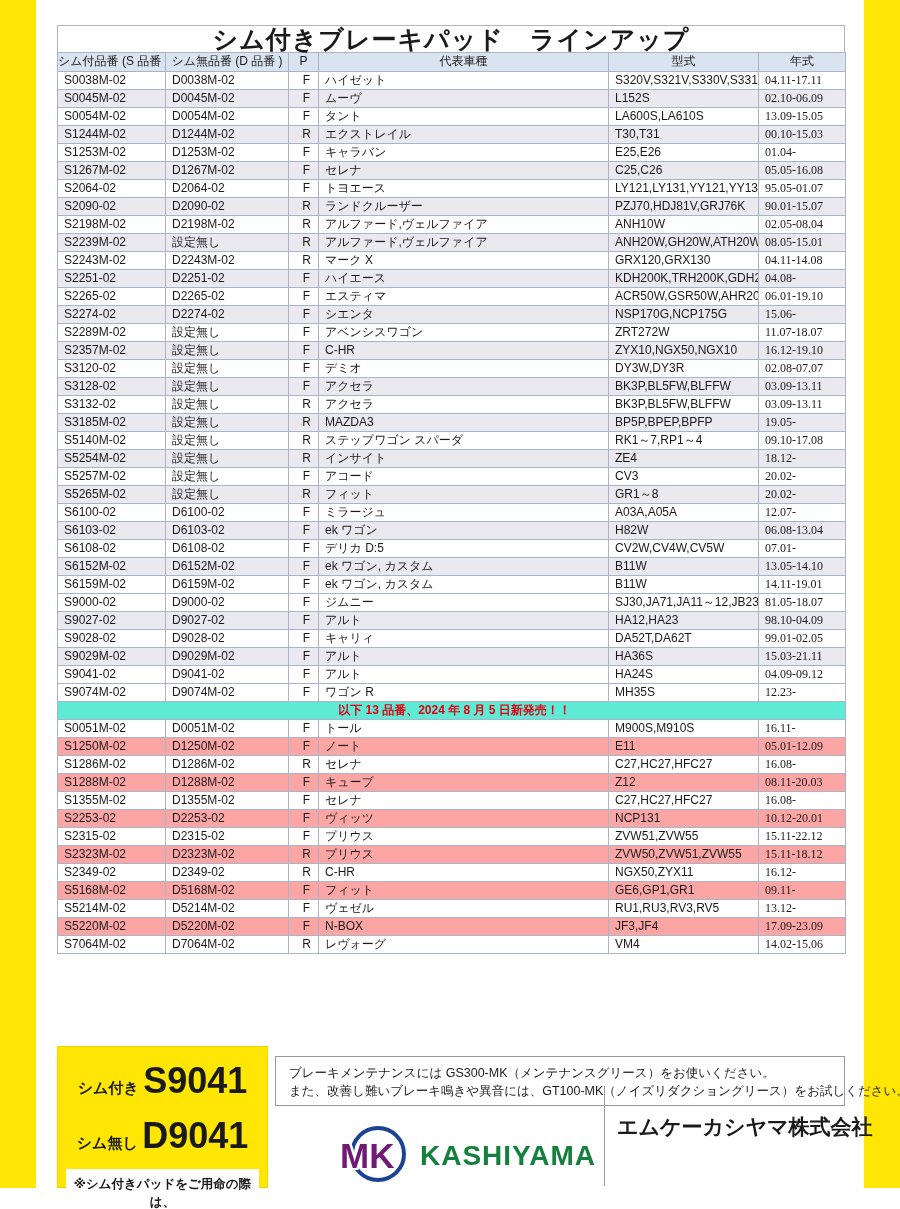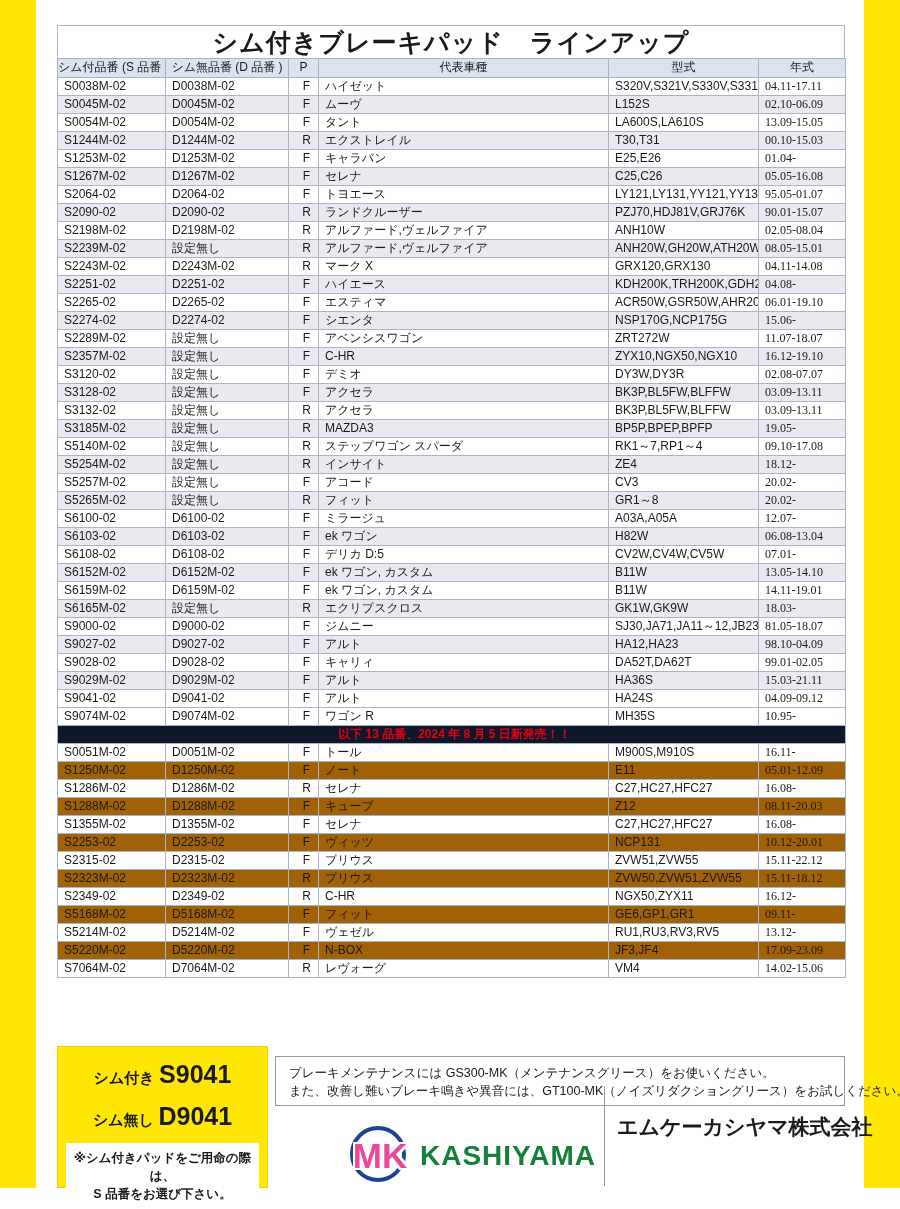--- a/index.html
+++ b/index.html
@@ -20,7 +20,7 @@
   .title-box {
     border: 1px solid #b5b5b5;
     background: #ffffff;
-    height: 34px;
+    height: 28px;
     display: flex; align-items: center; justify-content: center;
     font-size: 25px; font-weight: 700; letter-spacing: 1px;
   }

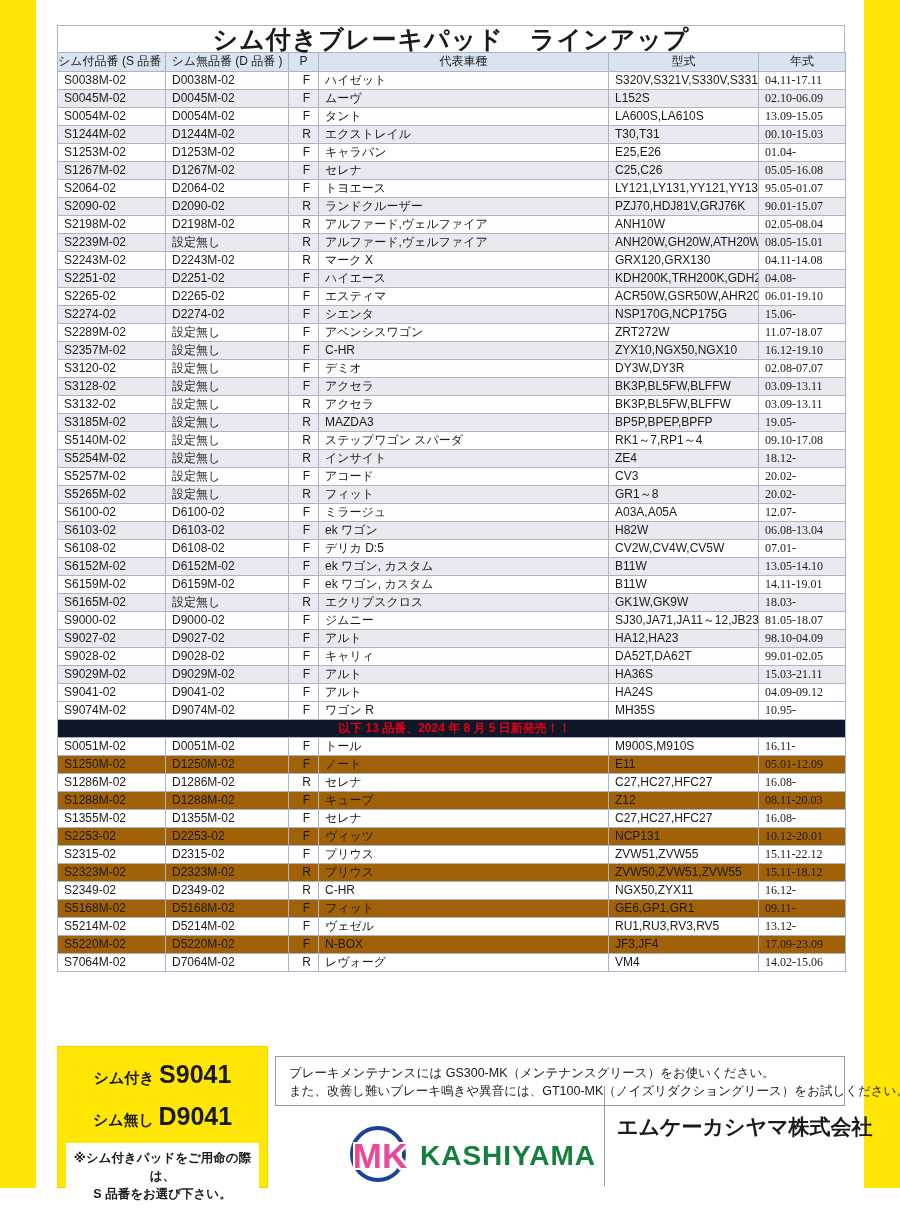--- a/index.html
+++ b/index.html
@@ -386,14 +386,6 @@
           <td class="c4">B11W</td>
           <td class="c5">14.11-19.01</td>
         </tr>
-        <tr class="gray">
-          <td class="c0">S6165M-02</td>
-          <td class="c1">設定無し</td>
-          <td class="c2">R</td>
-          <td class="c3">エクリプスクロス</td>
-          <td class="c4">GK1W,GK9W</td>
-          <td class="c5">18.03-</td>
-        </tr>
         <tr>
           <td class="c0">S9000-02</td>
           <td class="c1">D9000-02</td>

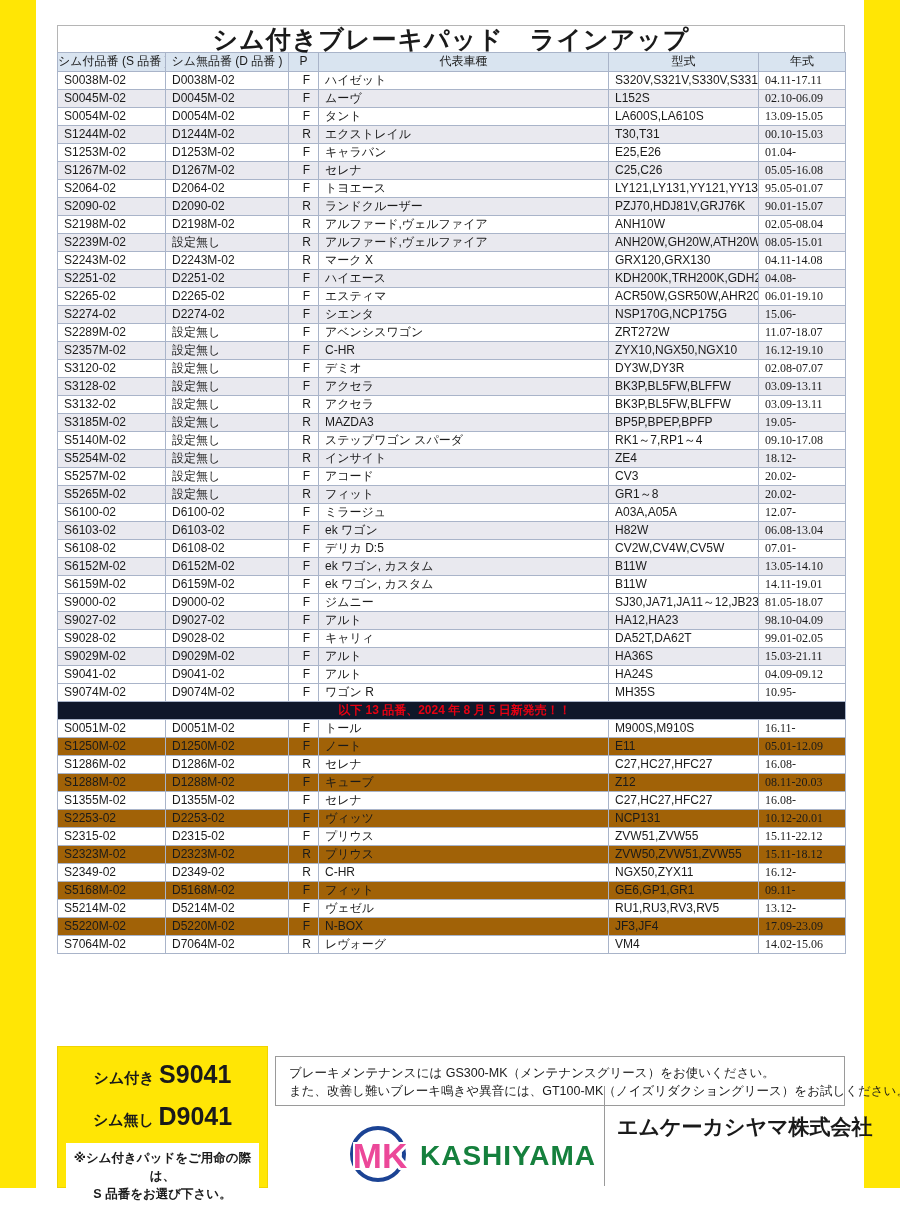--- a/index.html
+++ b/index.html
@@ -432,7 +432,7 @@
           <td class="c2">F</td>
           <td class="c3">ワゴン R</td>
           <td class="c4">MH35S</td>
-          <td class="c5">10.95-</td>
+          <td class="c5">12.23-</td>
         </tr>
       </tbody>
     <tbody>

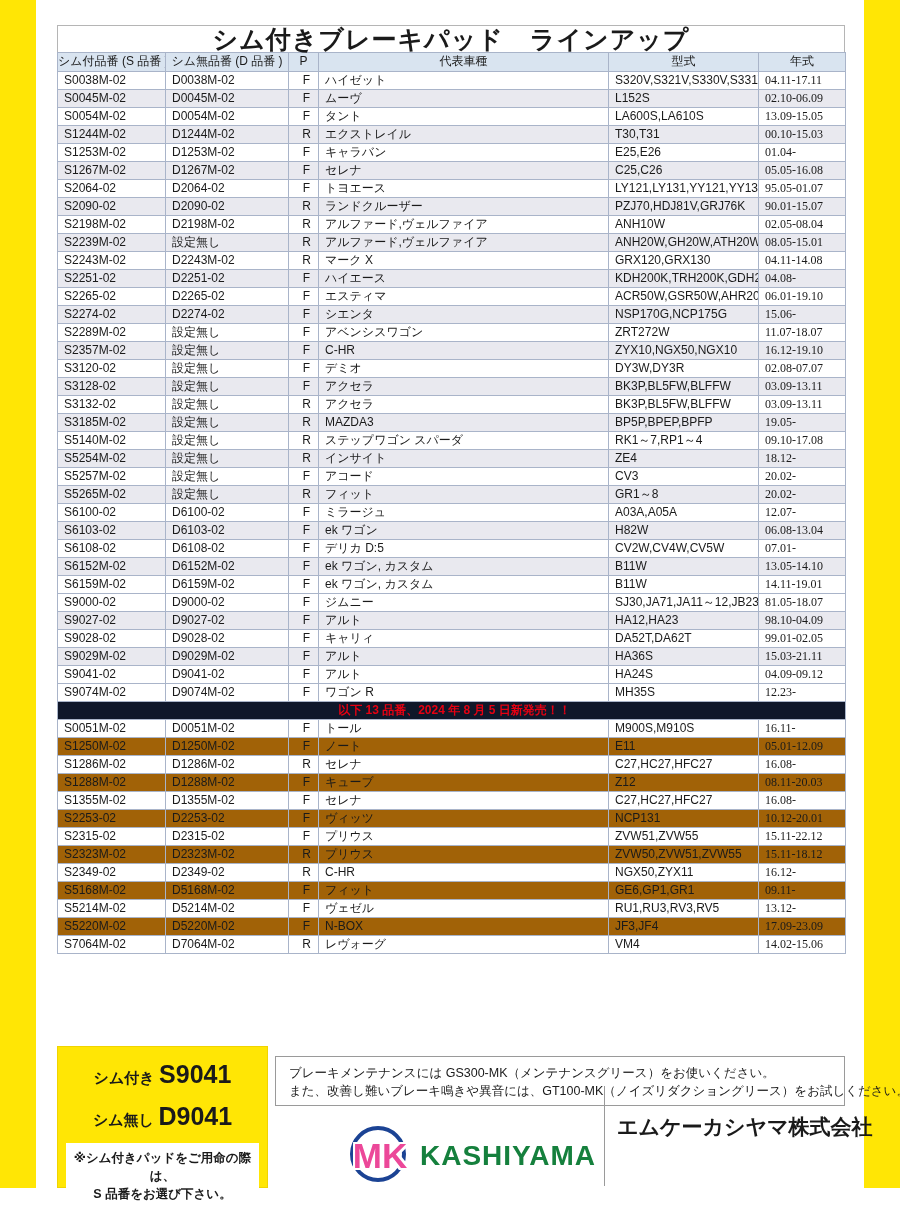--- a/index.html
+++ b/index.html
@@ -56,7 +56,7 @@
   tr.gray td { background: #e9e9ef; }
   tr.pink td { background: #a16207; }
   td.banner {
-    background: #0f172a;
+    background: #5eead4;
     color: #e60012;
     font-weight: 700;
     font-size: 14px;

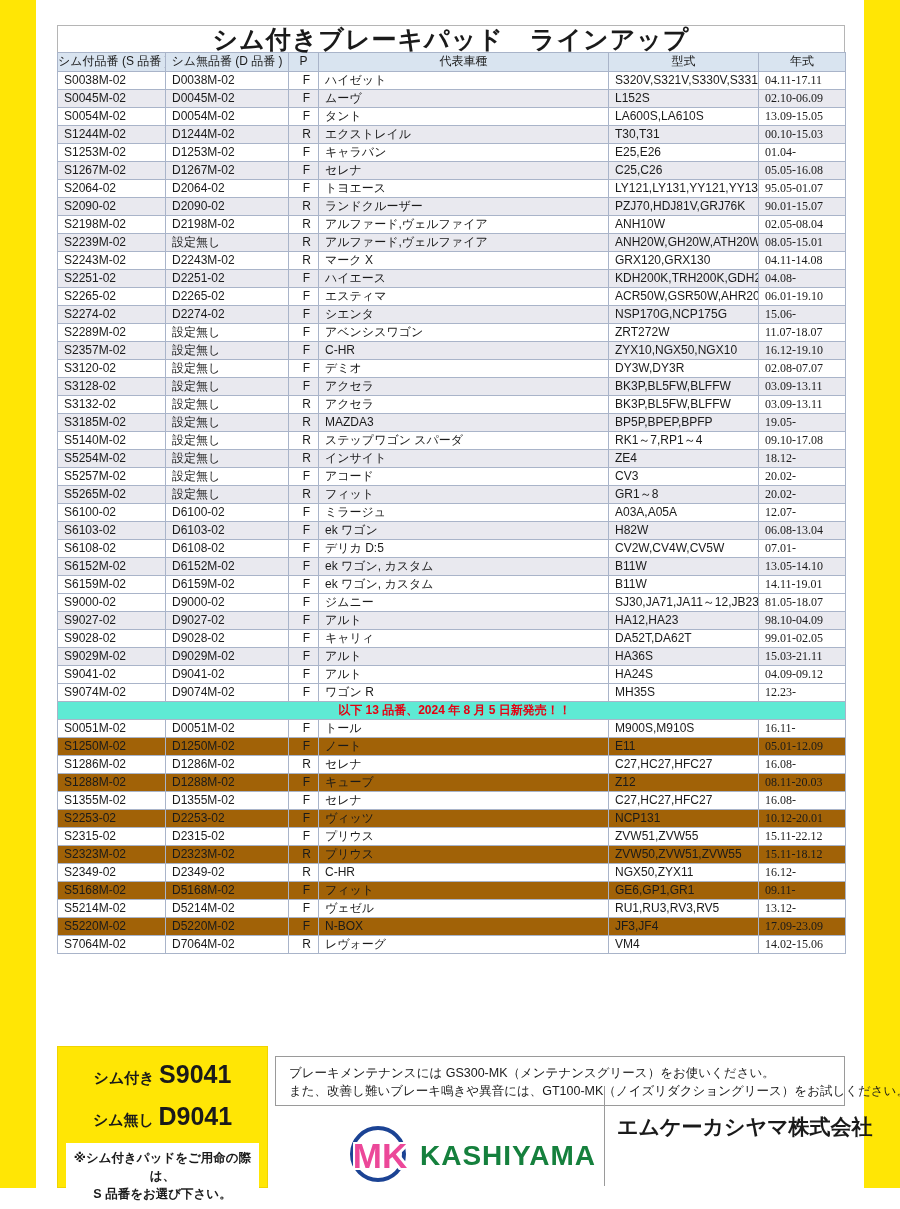--- a/index.html
+++ b/index.html
@@ -54,7 +54,7 @@
   td.c4 { padding-left: 12px; }
   td.c5 { padding-left: 12px; font-family: Liberation Serif, serif; }
   tr.gray td { background: #e9e9ef; }
-  tr.pink td { background: #a16207; }
+  tr.pink td { background: #fca5a5; }
   td.banner {
     background: #5eead4;
     color: #e60012;

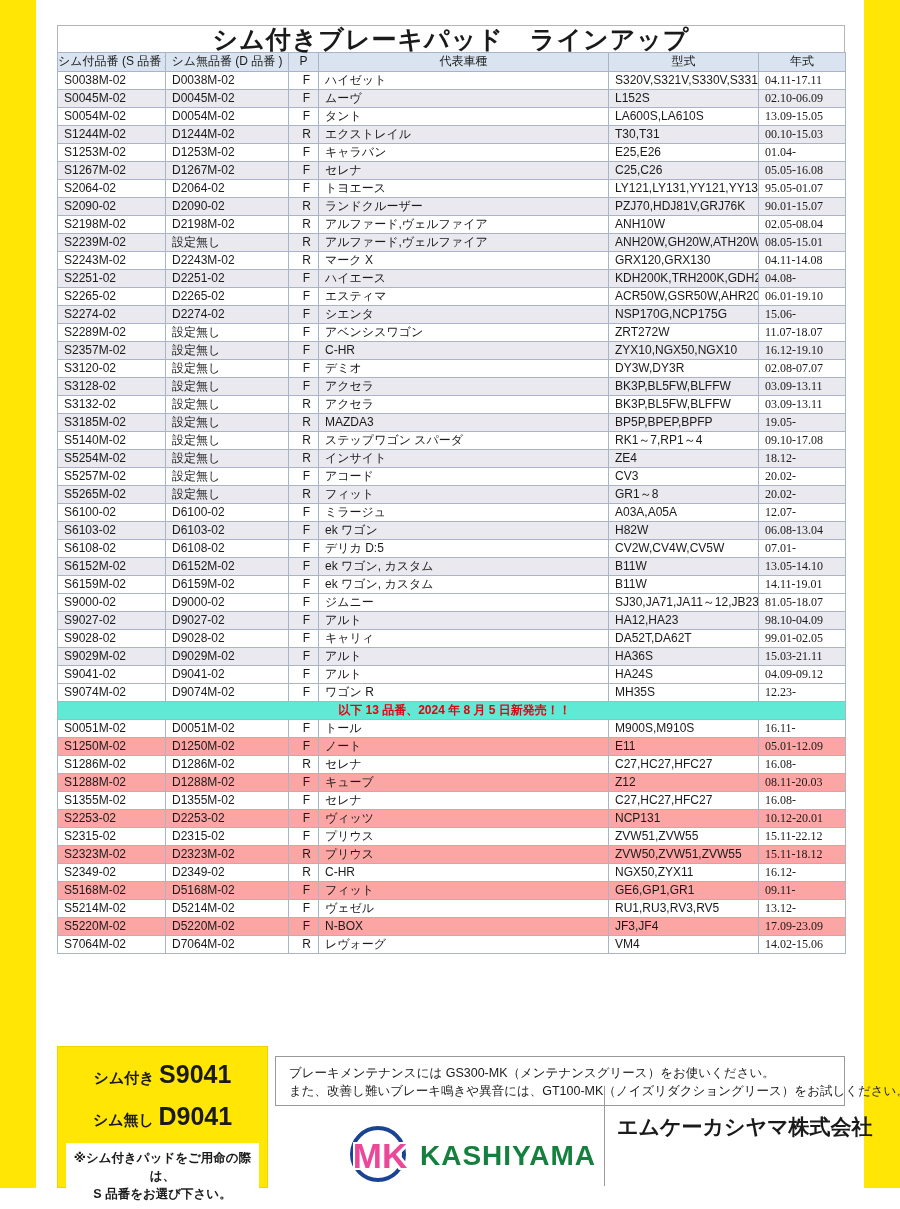--- a/index.html
+++ b/index.html
@@ -75,7 +75,7 @@
   }
   .part-line { margin-top: 13px; font-weight: 700; }
   .part-line .jp { font-size: 15px; }
-  .part-line .code { font-size: 25px; letter-spacing: 0px; }
+  .part-line .code { font-size: 36px; letter-spacing: 0px; }
   .part-note {
     background: #ffffff;
     margin: 12px auto 0 auto;

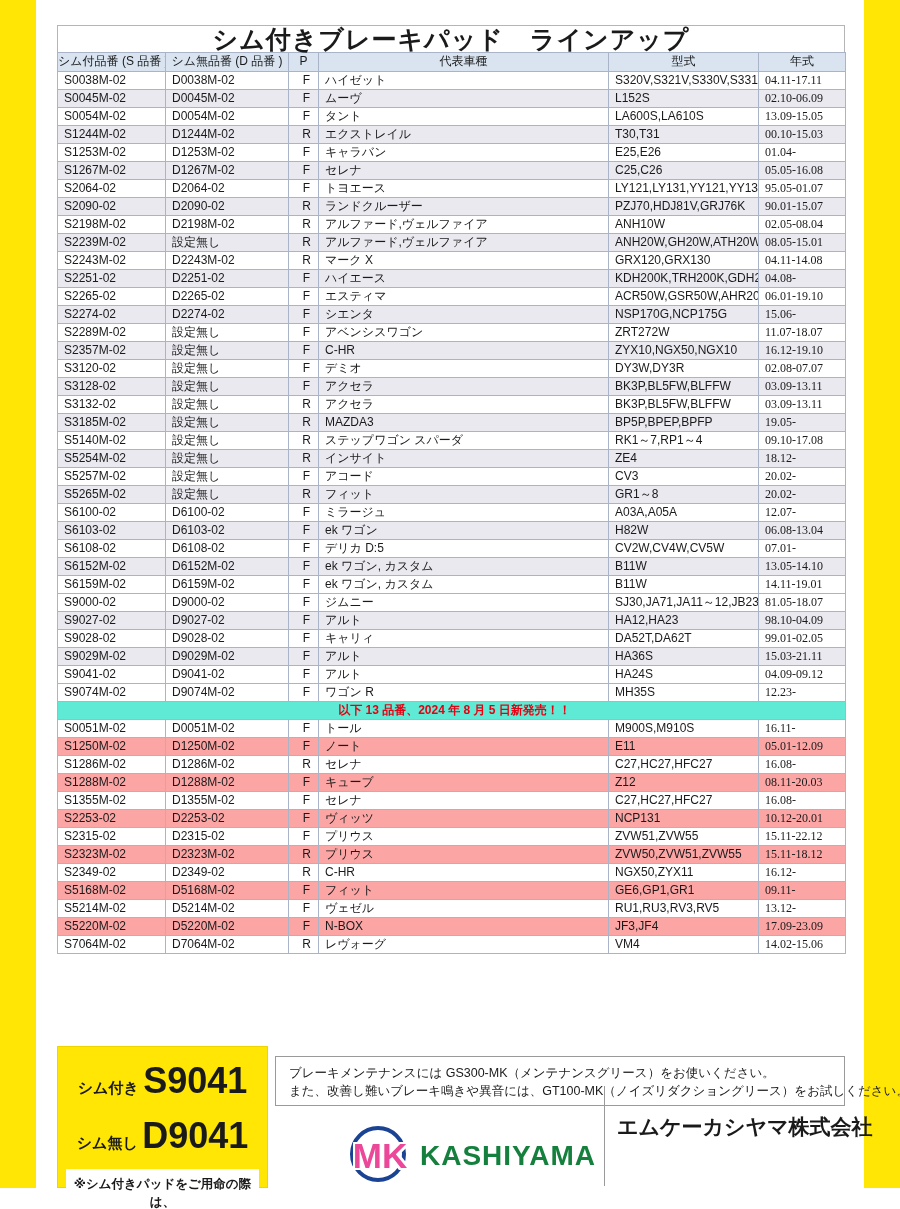--- a/index.html
+++ b/index.html
@@ -106,8 +106,8 @@
   }
   .logo-mk {
     position: absolute; left: -8px; top: 12px; width: 80px;
-    text-align: center;
-    font-size: 35px; font-weight: 700; color: #ec4899;
+    text-align: left;
+    font-size: 35px; font-weight: 700; color: #701a75;
     text-shadow: -2px 0 0 #fff, 2px 0 0 #fff, 0 -2px 0 #fff, 0 2px 0 #fff,
                  -2px -2px 0 #fff, 2px 2px 0 #fff, -2px 2px 0 #fff, 2px -2px 0 #fff;
   }

